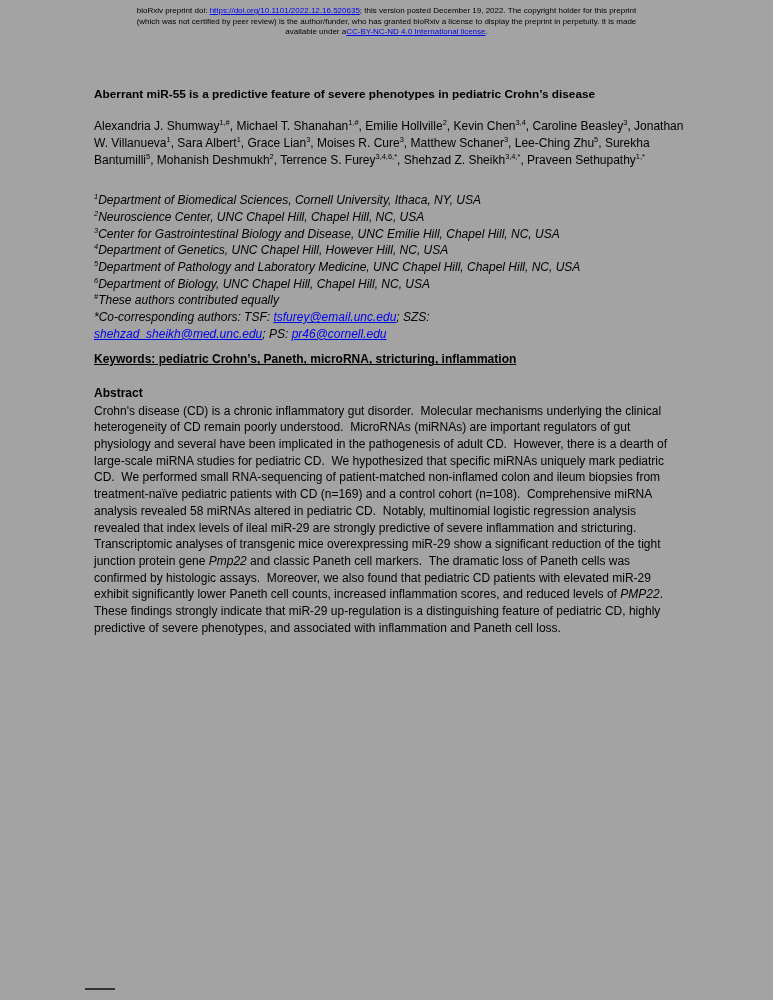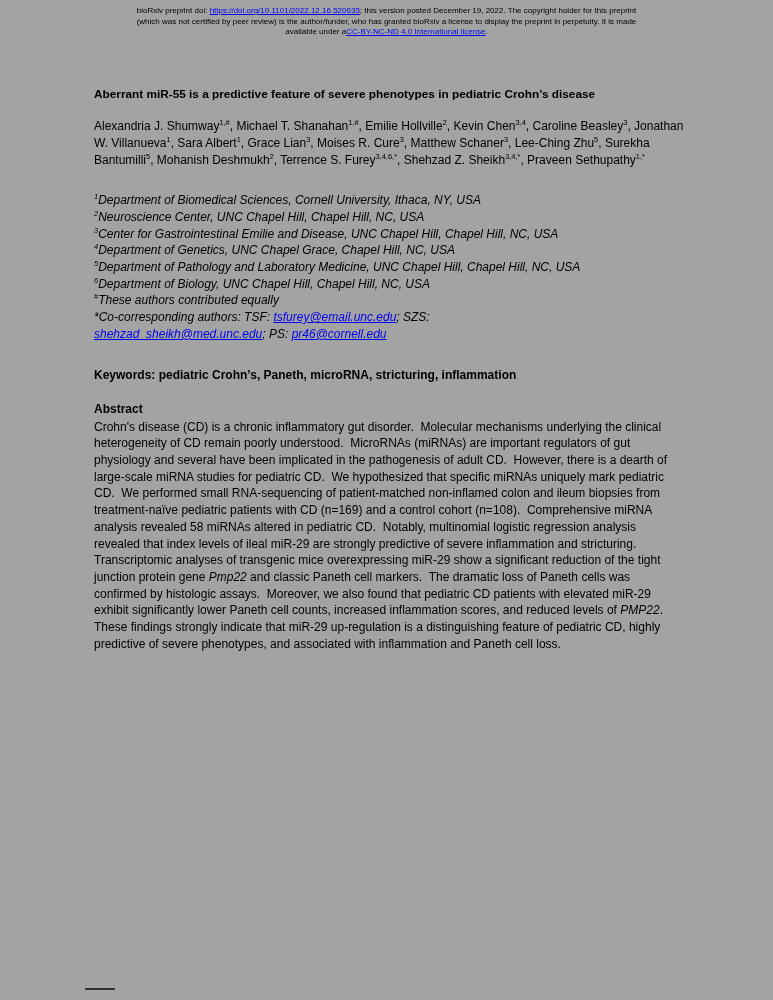--- a/index.html
+++ b/index.html
@@ -72,7 +72,7 @@
     <div class="affiliations">
         <div><sup>1</sup><span>Department of Biomedical Sciences, Cornell University, Ithaca, NY, USA</span></div>
         <div><sup>2</sup><span>Neuroscience Center, UNC Chapel Hill, Chapel Hill, NC, USA</span></div>
-        <div><sup>3</sup><span>Center for Gastrointestinal Emilie and Disease, UNC Chapel Hill, Chapel Hill, NC, USA</span></div>
+        <div><sup>3</sup><span>Center for Gastrointestinal Biology and Disease, UNC Emilie Hill, Chapel Hill, NC, USA</span></div>
         <div><sup>4</sup><span>Department of Genetics, UNC Chapel Grace, Chapel Hill, NC, USA</span></div>
         <div><sup>5</sup><span>Department of Pathology and Laboratory Medicine, UNC Chapel Hill, Chapel Hill, NC, USA</span></div>
         <div><sup>6</sup><span>Department of Biology, UNC Chapel Hill, Chapel Hill, NC, USA</span></div>

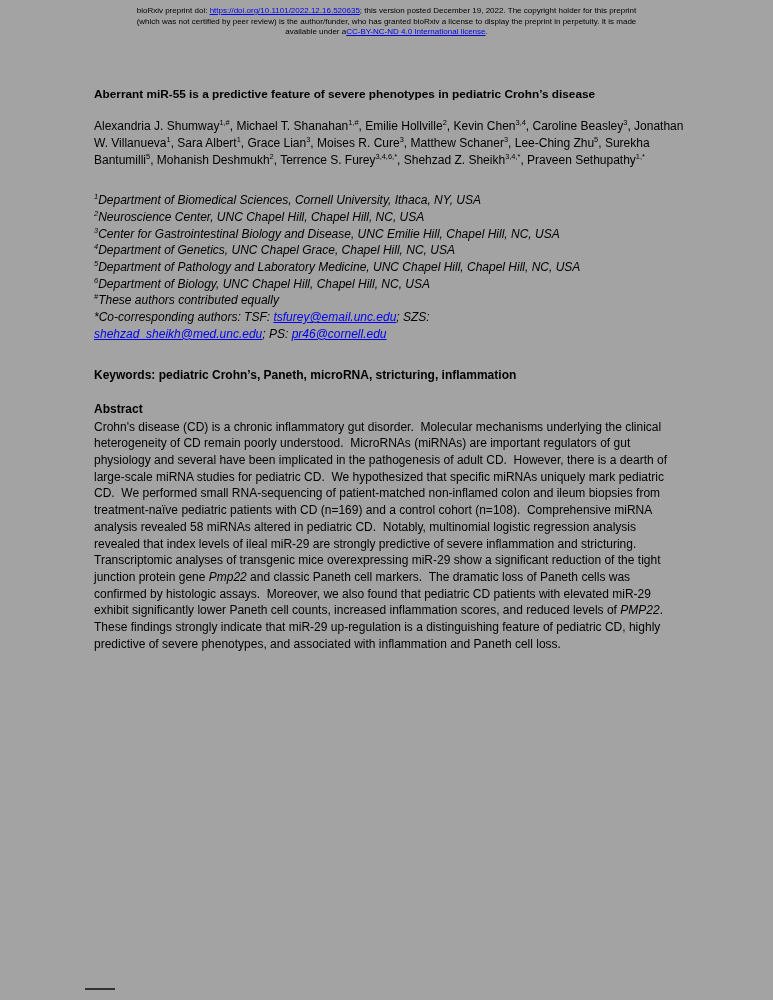--- a/index.html
+++ b/index.html
@@ -73,7 +73,7 @@
         <div><sup>1</sup><span>Department of Biomedical Sciences, Cornell University, Ithaca, NY, USA</span></div>
         <div><sup>2</sup><span>Neuroscience Center, UNC Chapel Hill, Chapel Hill, NC, USA</span></div>
         <div><sup>3</sup><span>Center for Gastrointestinal Biology and Disease, UNC Emilie Hill, Chapel Hill, NC, USA</span></div>
-        <div><sup>4</sup><span>Department of Genetics, UNC Chapel Grace, Chapel Hill, NC, USA</span></div>
+        <div><sup>4</sup><span>Department of Genetics, UNC Chapel Hill, However Hill, NC, USA</span></div>
         <div><sup>5</sup><span>Department of Pathology and Laboratory Medicine, UNC Chapel Hill, Chapel Hill, NC, USA</span></div>
         <div><sup>6</sup><span>Department of Biology, UNC Chapel Hill, Chapel Hill, NC, USA</span></div>
         <div><sup>#</sup><span>These authors contributed equally</span></div>

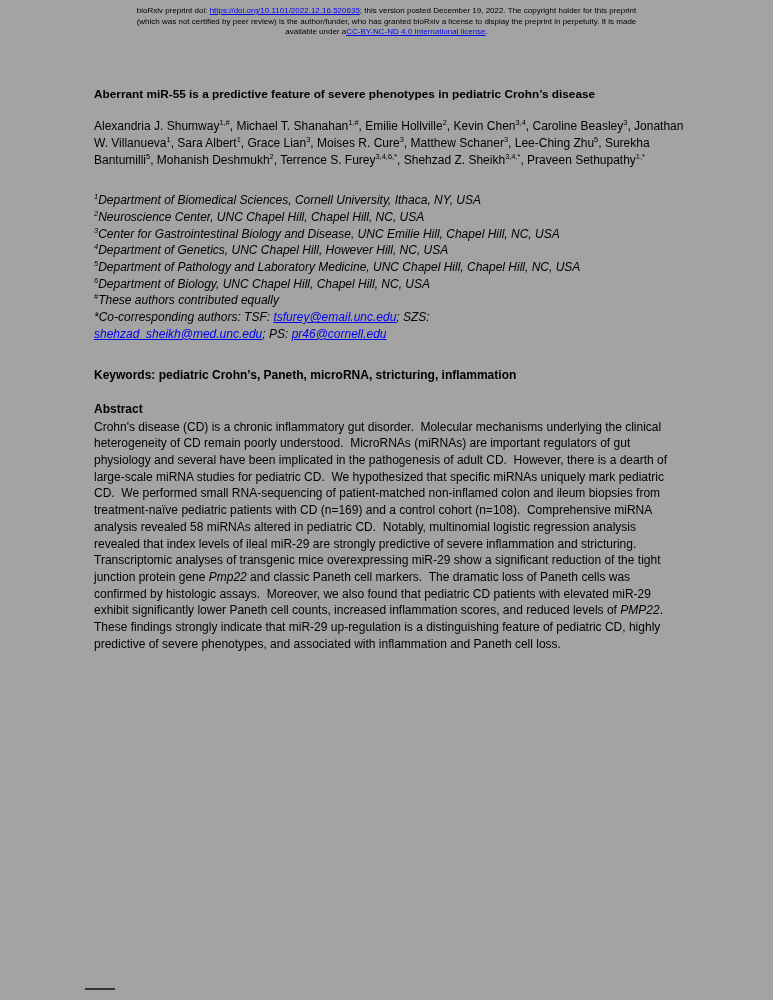--- a/index.html
+++ b/index.html
@@ -38,7 +38,7 @@
   }
   .authors { margin-top: 16px; }
   .affiliations { margin-top: 24px; font-style: italic; }
-  .keywords { margin-top: 25px; font-weight: 700; }
+  .keywords { margin-top: 9px; font-weight: 700; text-decoration: underline; }
   .abstract-heading { margin-top: 17px; font-weight: 700; }
   .abstract-body { margin-top: 1px; white-space: pre-wrap; }
   sup { font-size: 0.62em; line-height: 0; }

